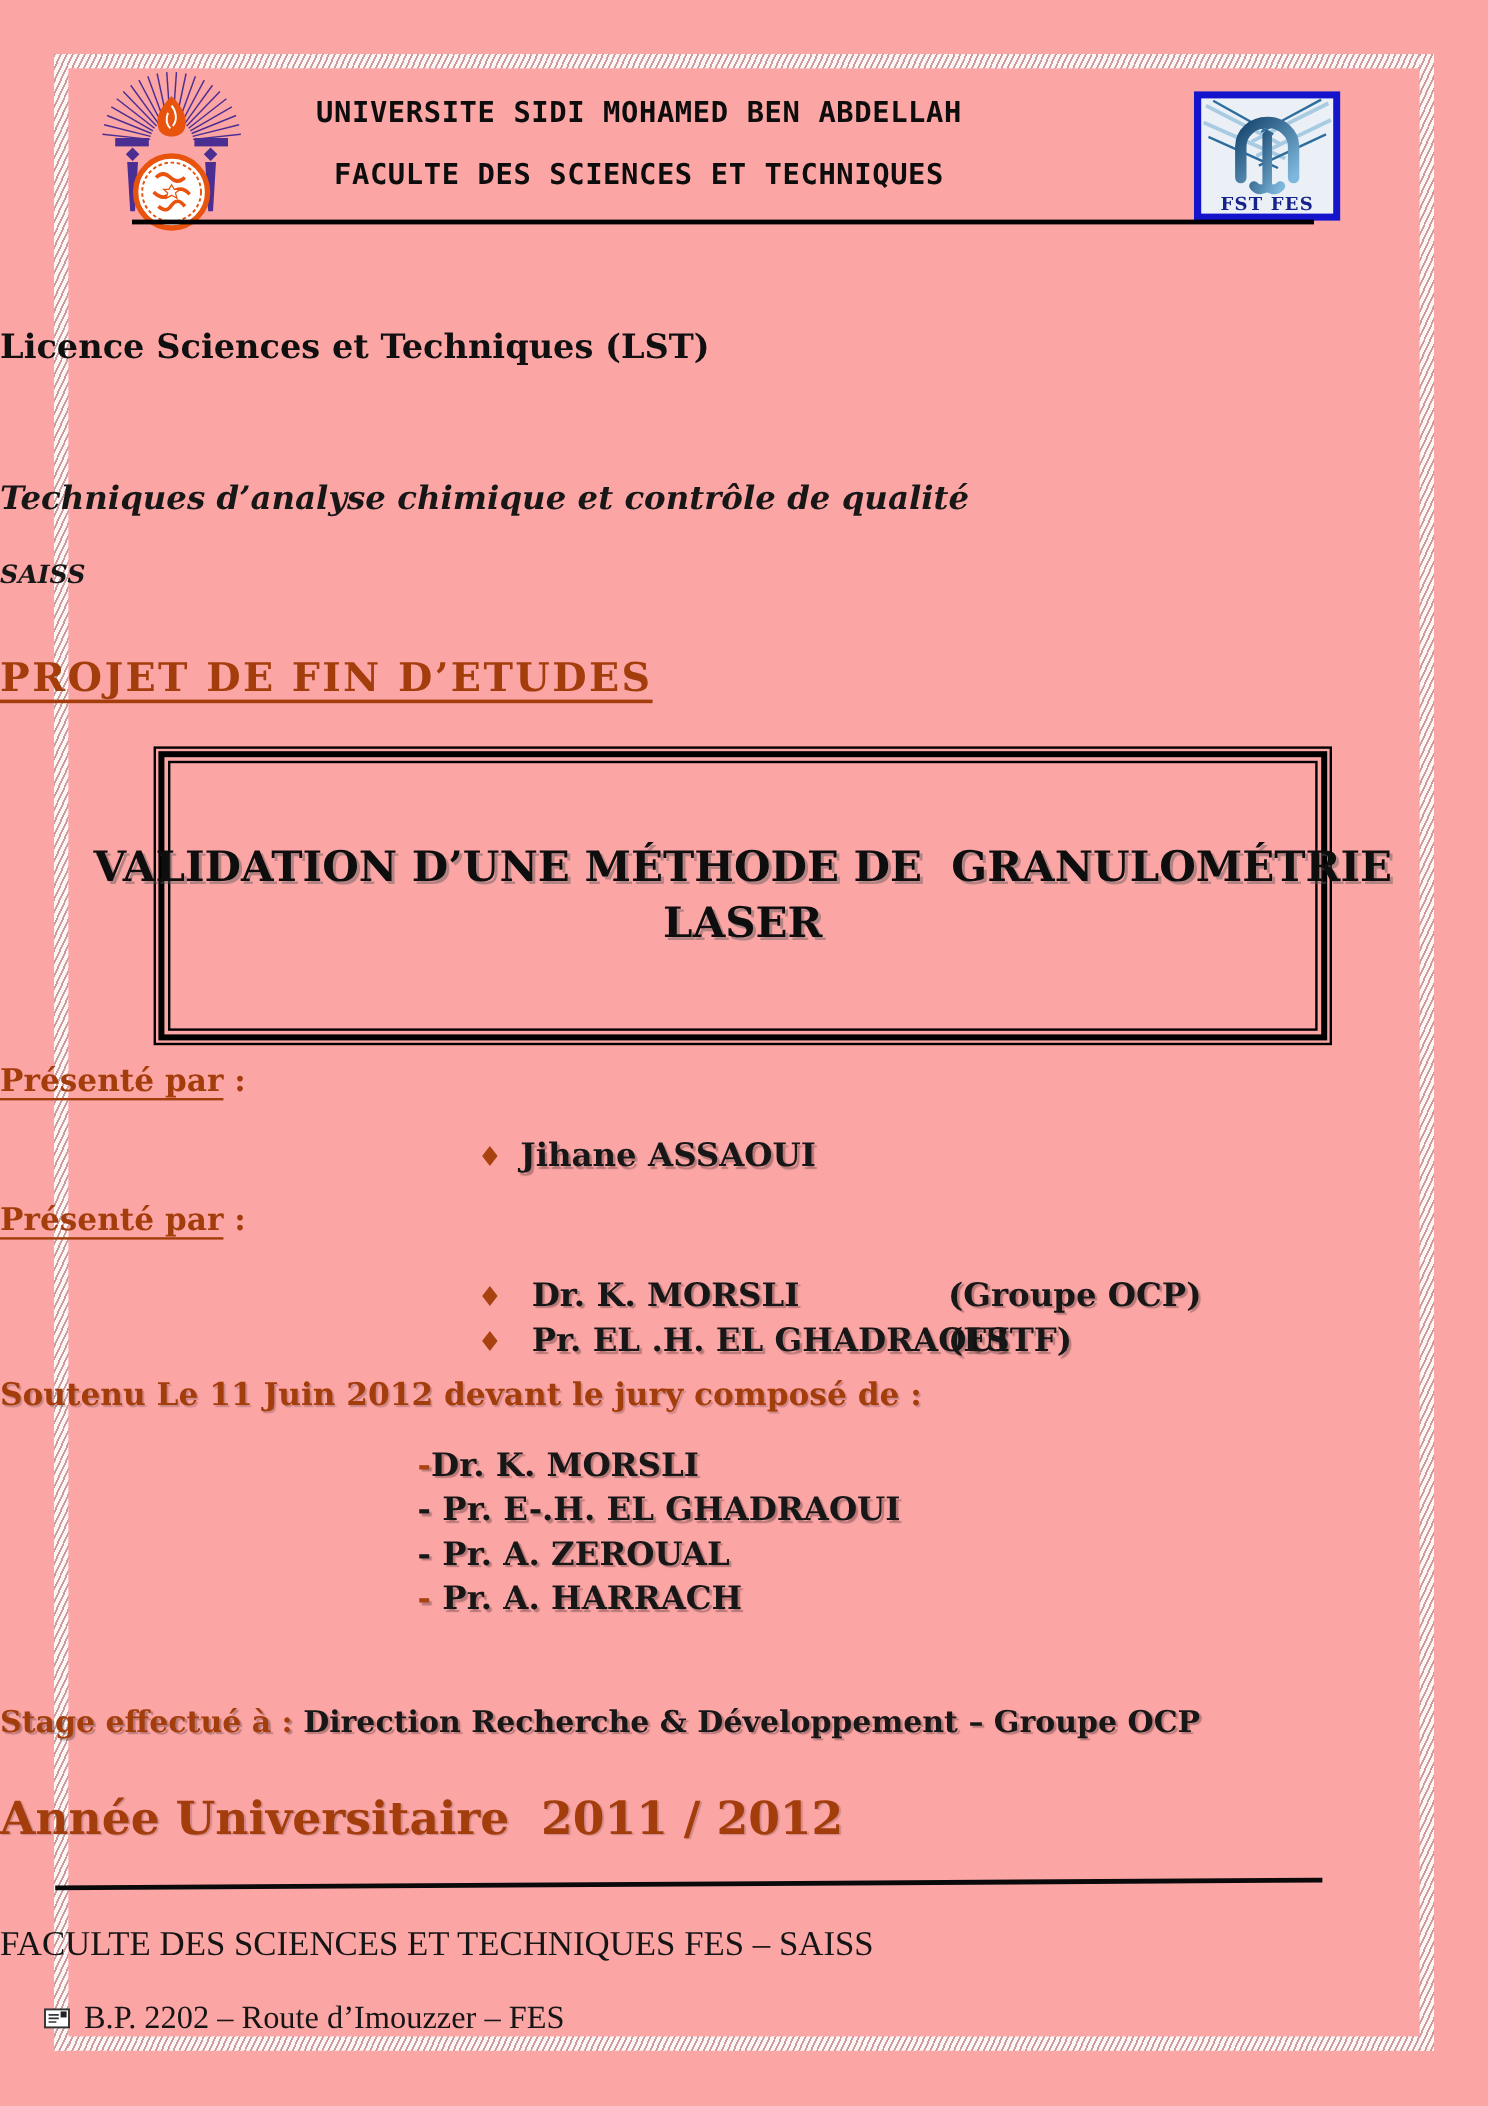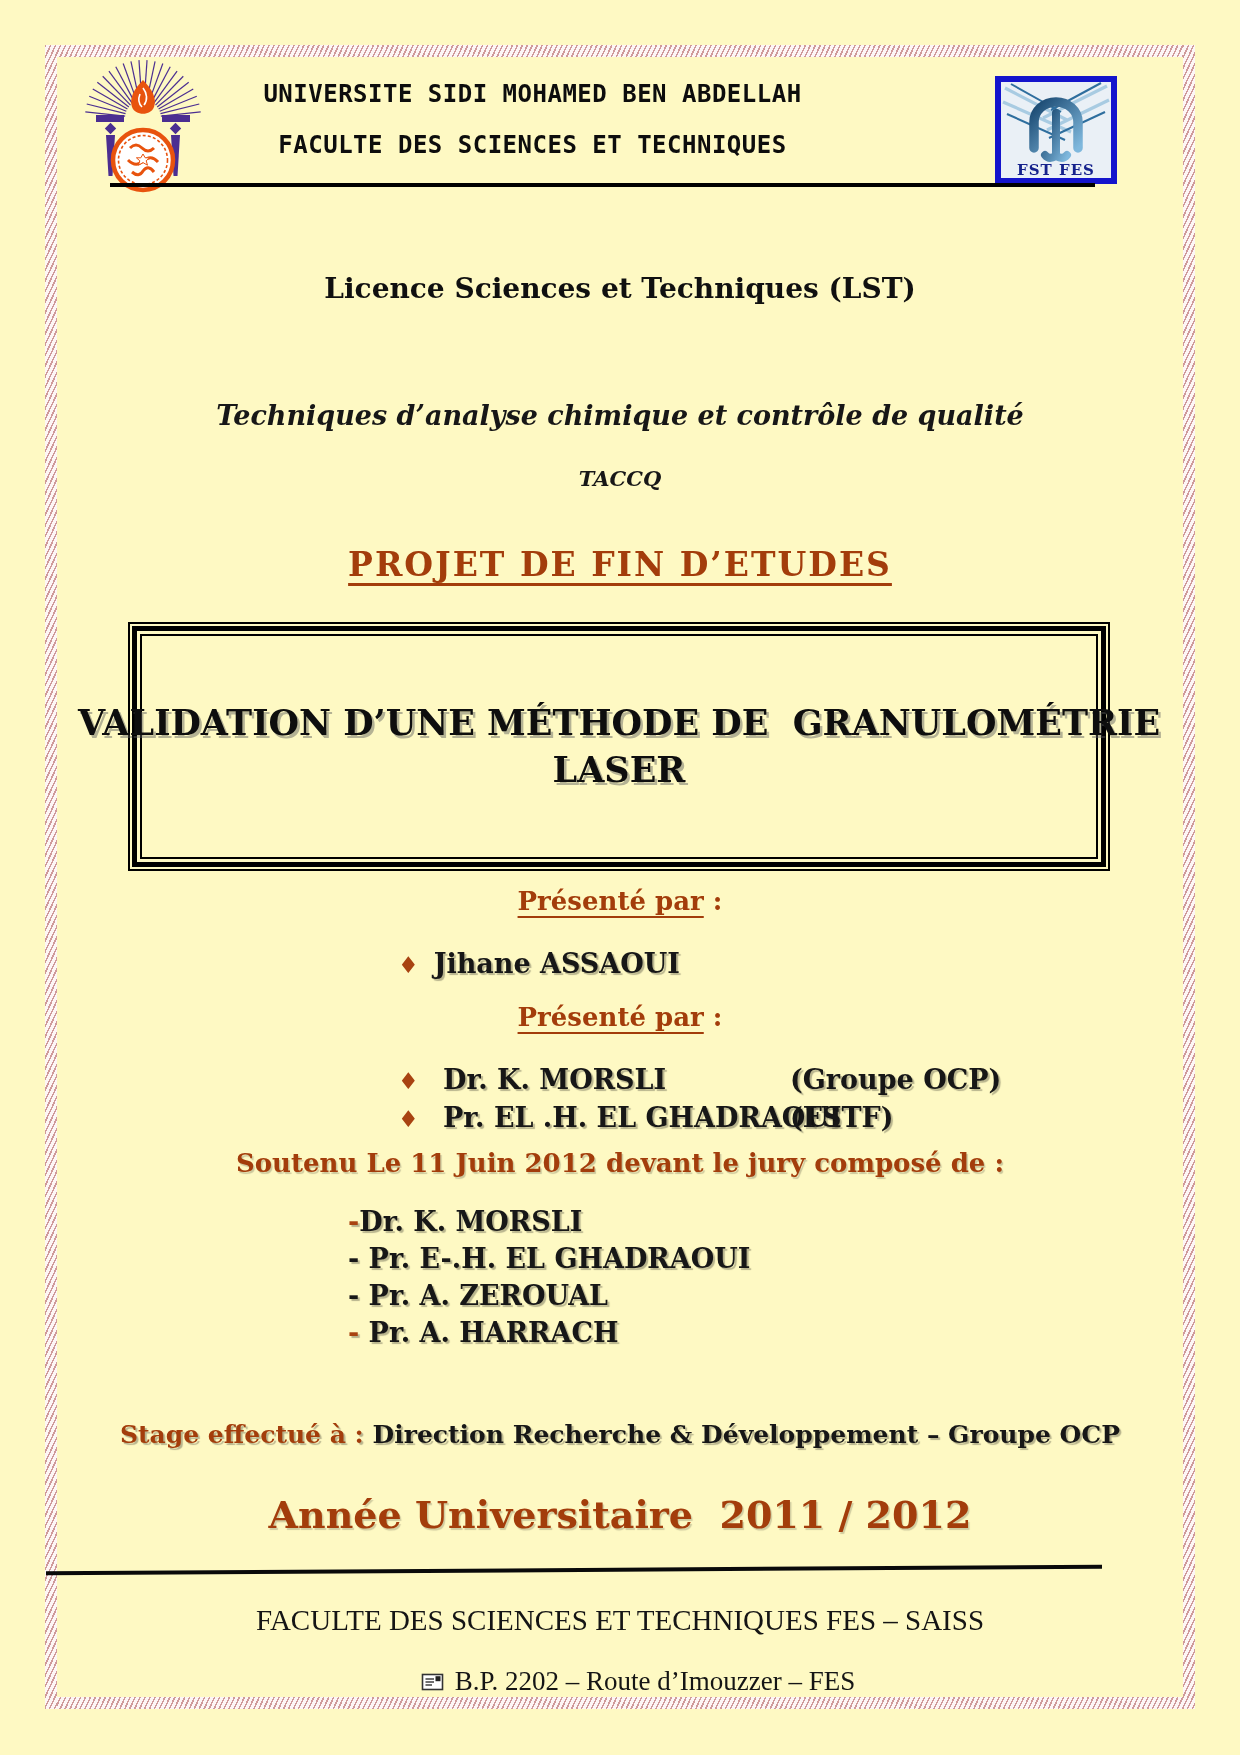--- a/index.html
+++ b/index.html
@@ -8,7 +8,7 @@
     width:1240px; height:1755px; position:relative; overflow:hidden;
     font-family:"DejaVu Serif", serif; color:#171717;
   }
-  .page { position:absolute; inset:0; background:#fef9c3; }
+  .page { position:absolute; inset:0; background:#fca5a5; }
 
   
   .hb { position:absolute; background:repeating-linear-gradient(115deg,#cf9a9a 0 1.5px,#fdf6f6 1.5px 4.5px); }

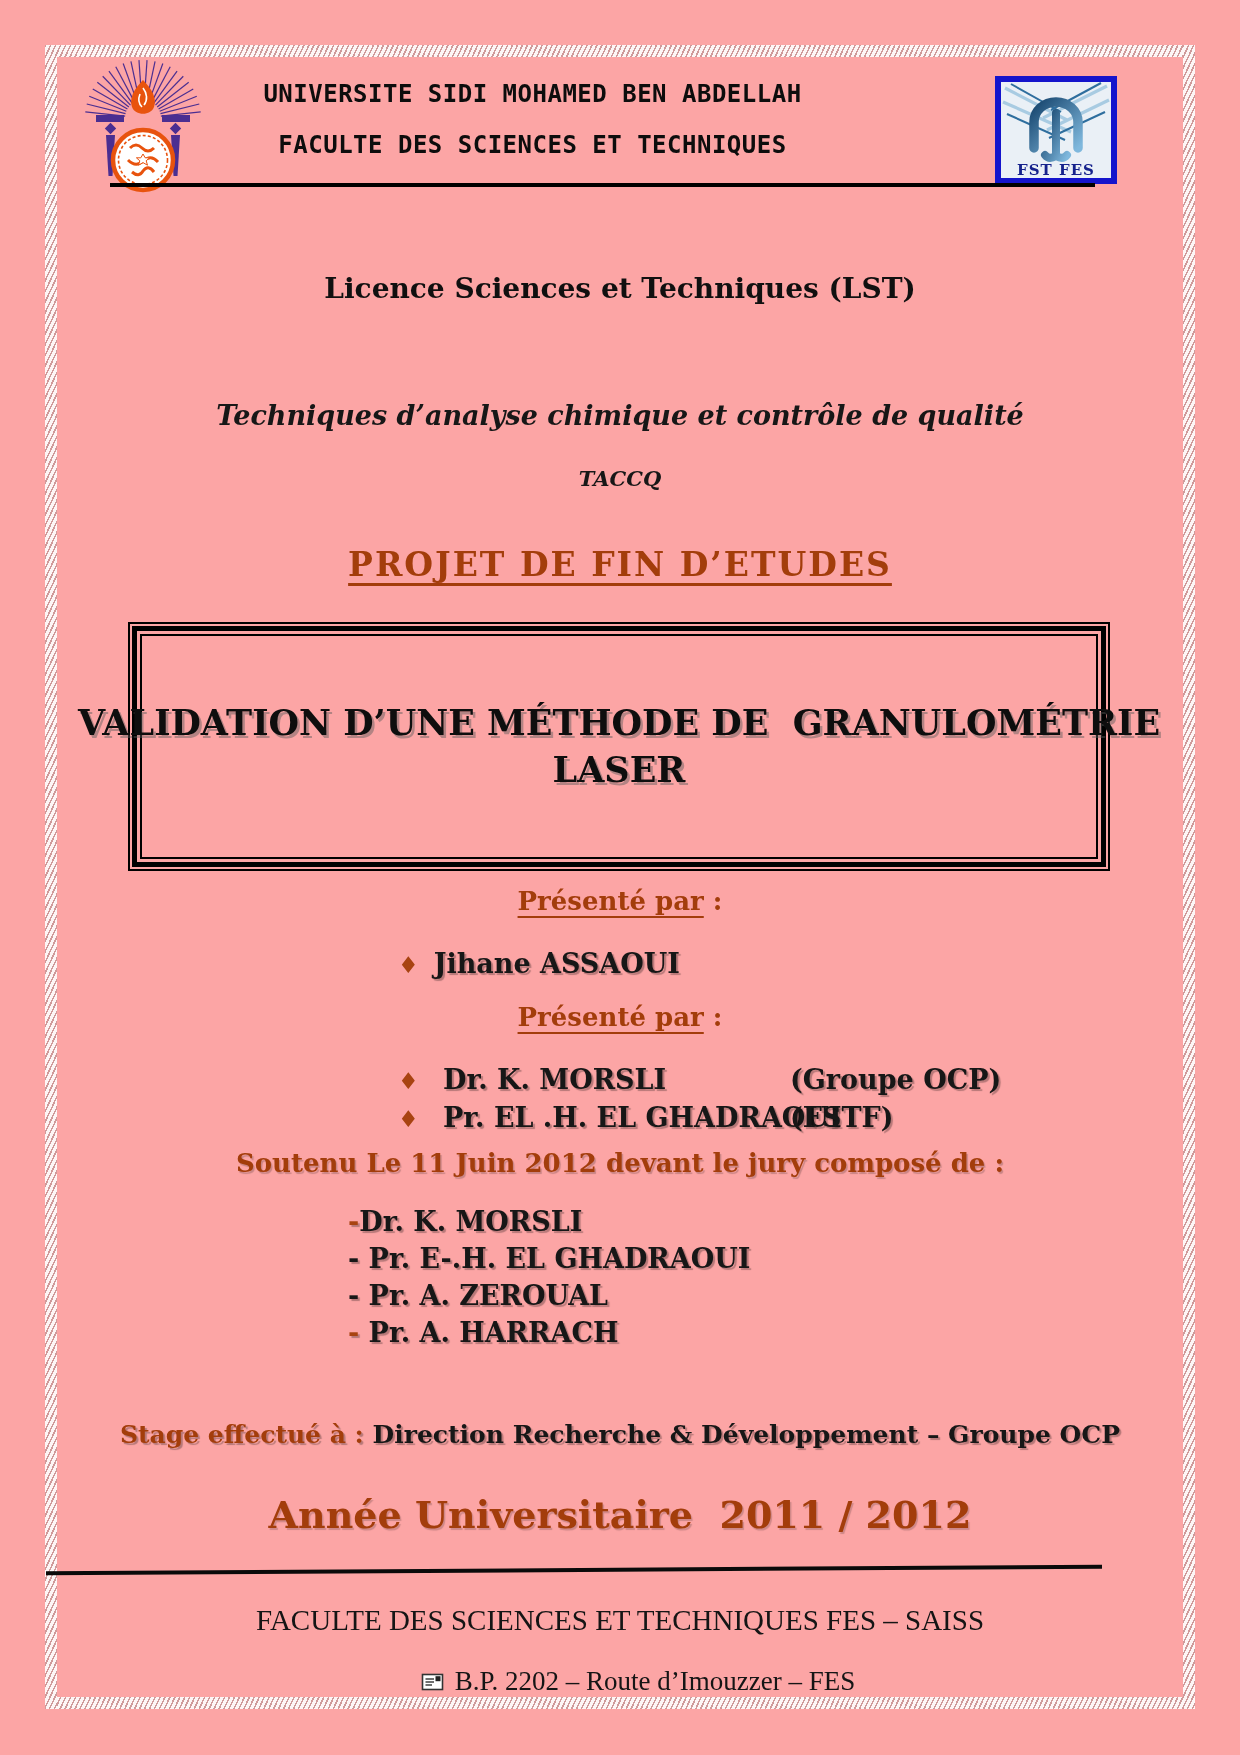--- a/index.html
+++ b/index.html
@@ -27,7 +27,7 @@
 
   .header-rule { position:absolute; left:110px; top:183px; width:985px; height:4px; background:#000; }
 
-  .centered { position:absolute; left:0; right:0; text-align:center; }
+  .centered { position:absolute; left:0; right:0; }
 
   .lst-title { top:272px; font-size:28px; font-weight:bold; color:#101010; }
   .program-title { top:400px; font-size:27px; font-weight:bold; font-style:italic; }

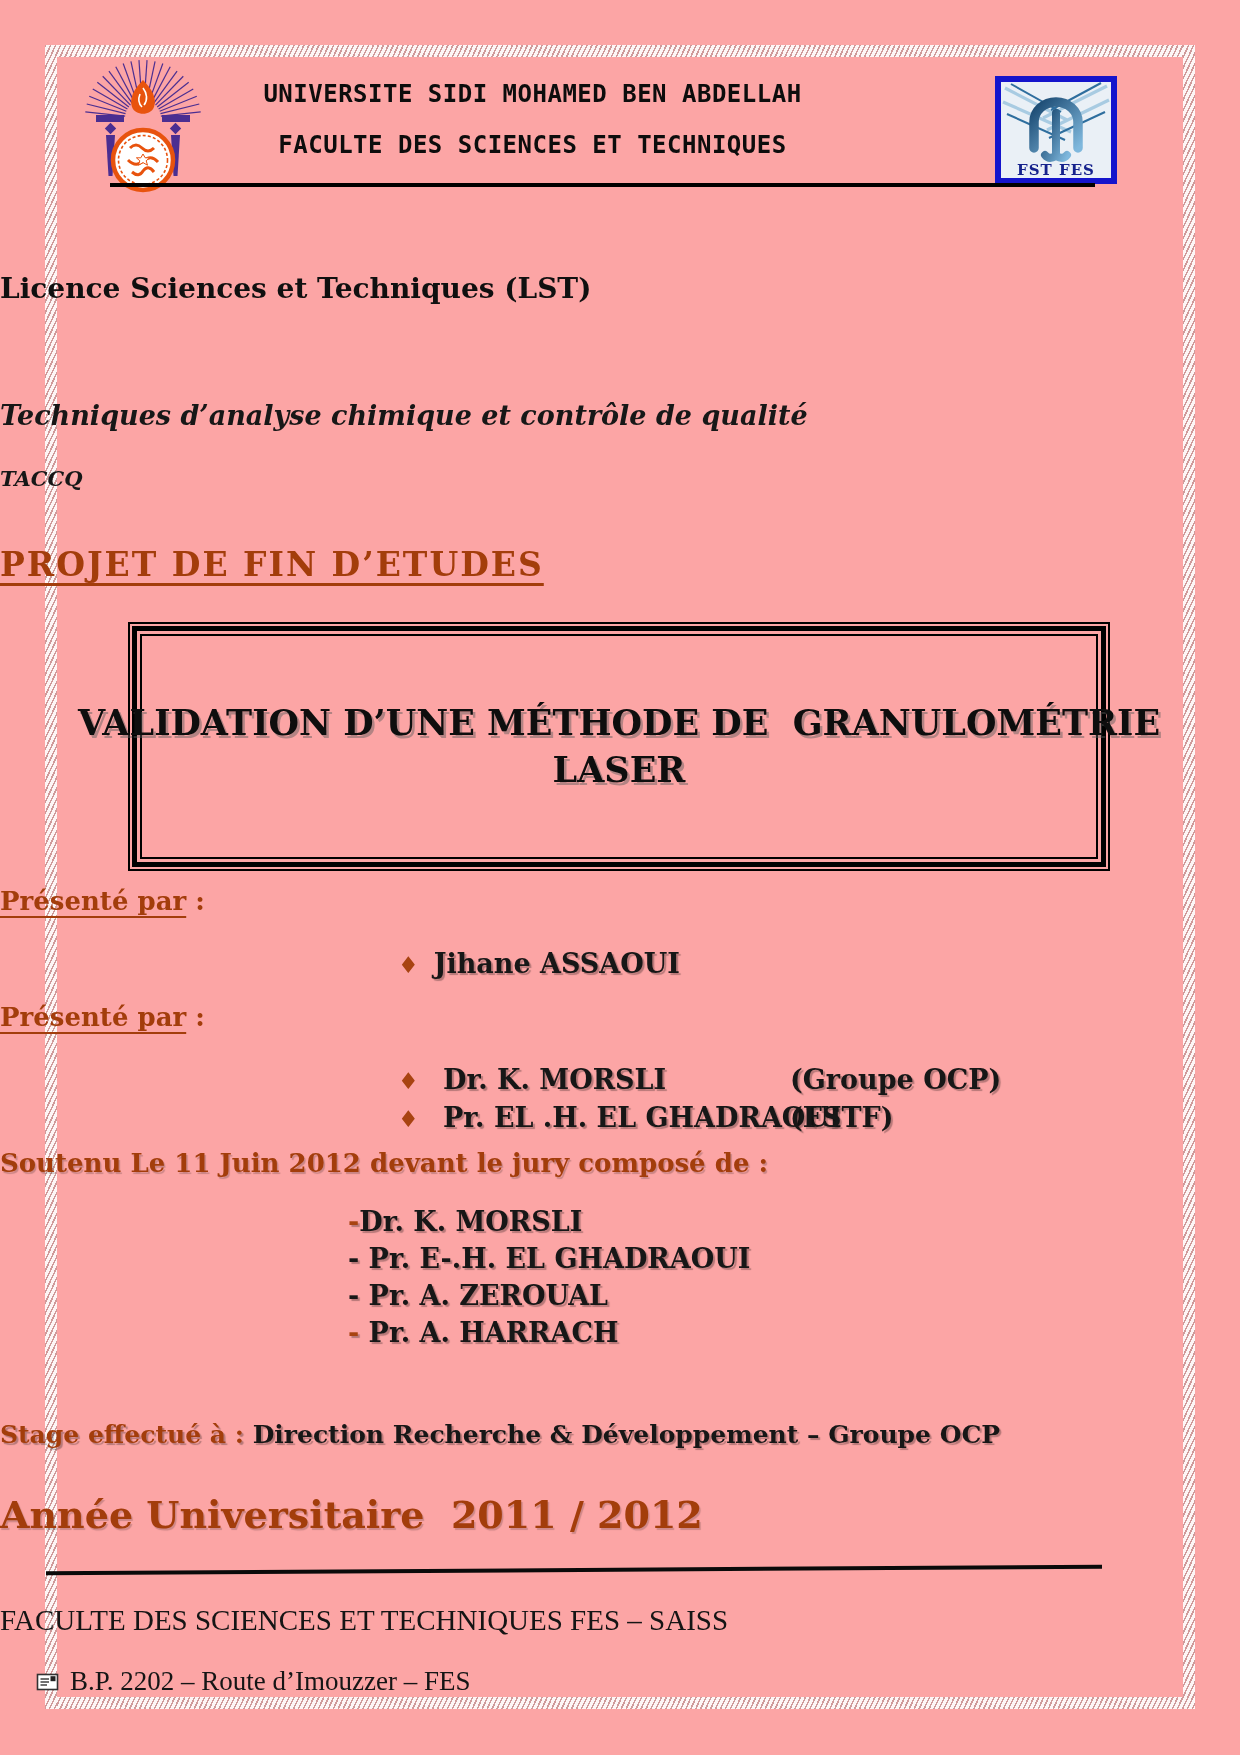--- a/index.html
+++ b/index.html
@@ -169,7 +169,7 @@
 
   <div class="centered lst-title">Licence Sciences et Techniques (LST)</div>
   <div class="centered program-title">Techniques d’analyse chimique et contrôle de qualité</div>
-  <div class="centered taccq">TACCQ</div>
+  <div class="centered taccq">SAISS</div>
 
   <div class="centered pfe-title">
     <span class="ul">PROJET DE FIN D’ETUDES</span>

